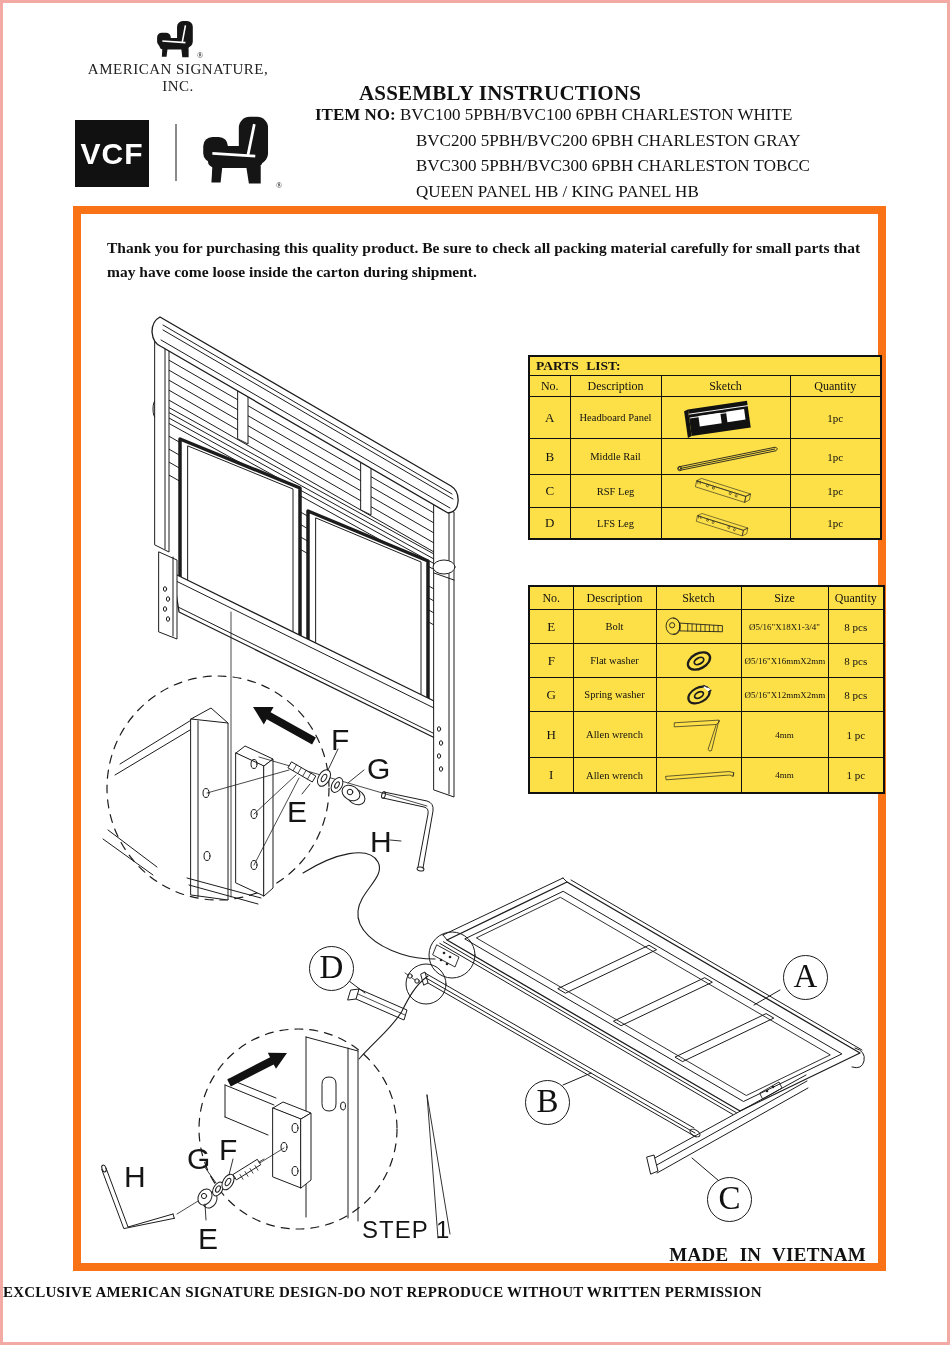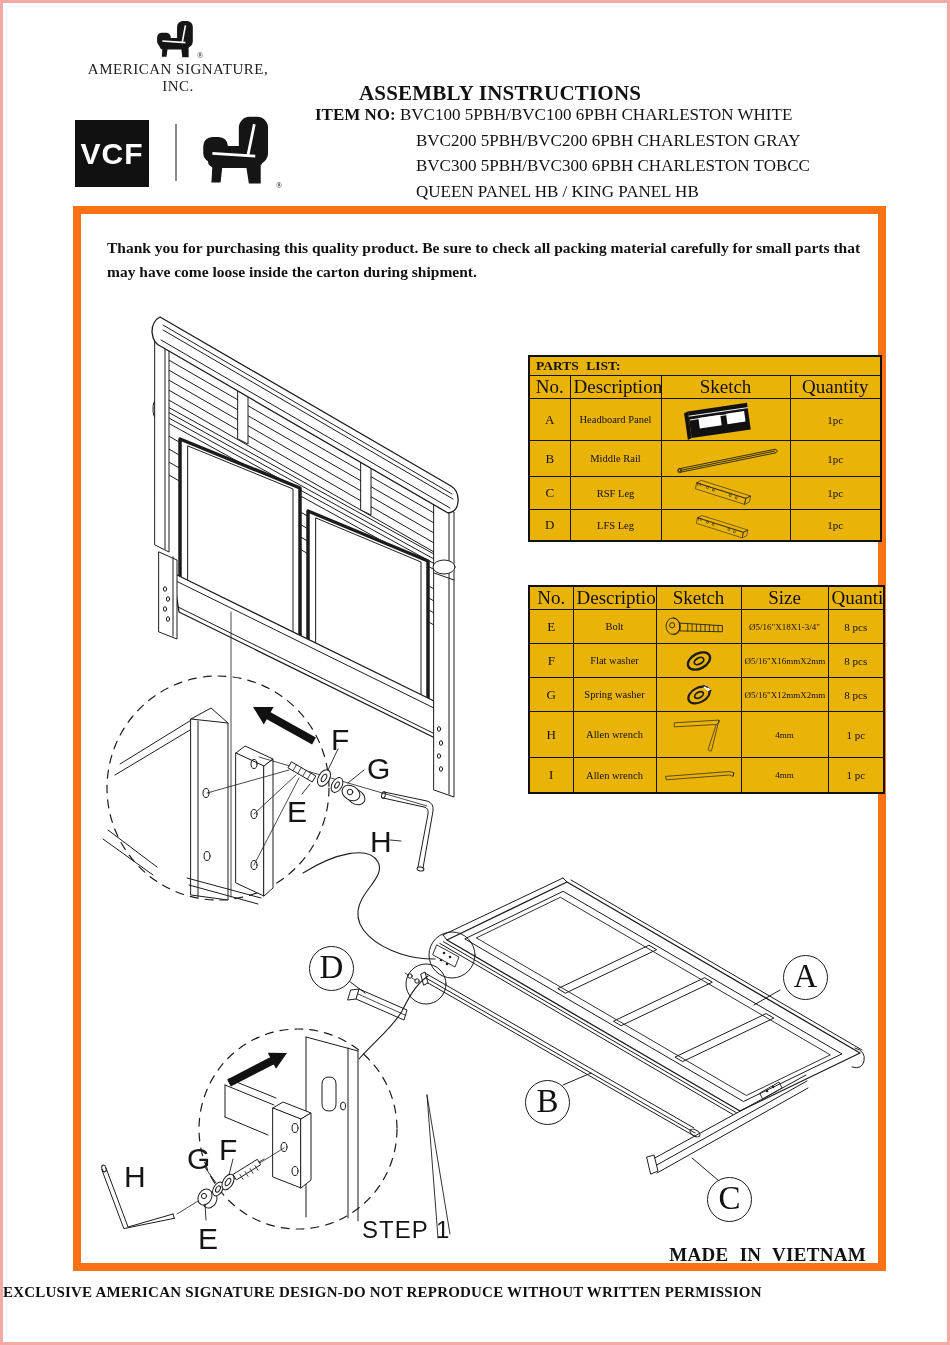--- a/index.html
+++ b/index.html
@@ -16,7 +16,7 @@
   .item-label{font-weight:bold;}
   .main-box{border:8px solid #f97316;}
   .notice{font-size:15.5px;font-weight:bold;line-height:1.55;margin:0;}
-  table{border-collapse:collapse;background:#eab308;table-layout:fixed;}
+  table{border-collapse:collapse;background:#fde047;table-layout:fixed;}
   .sheet-table{border:2px solid #111;}
   .sheet-table td,.sheet-table th{border:1.5px solid #111;padding:0 3px;text-align:center;
       font-family:"Liberation Serif",serif;overflow:hidden;}

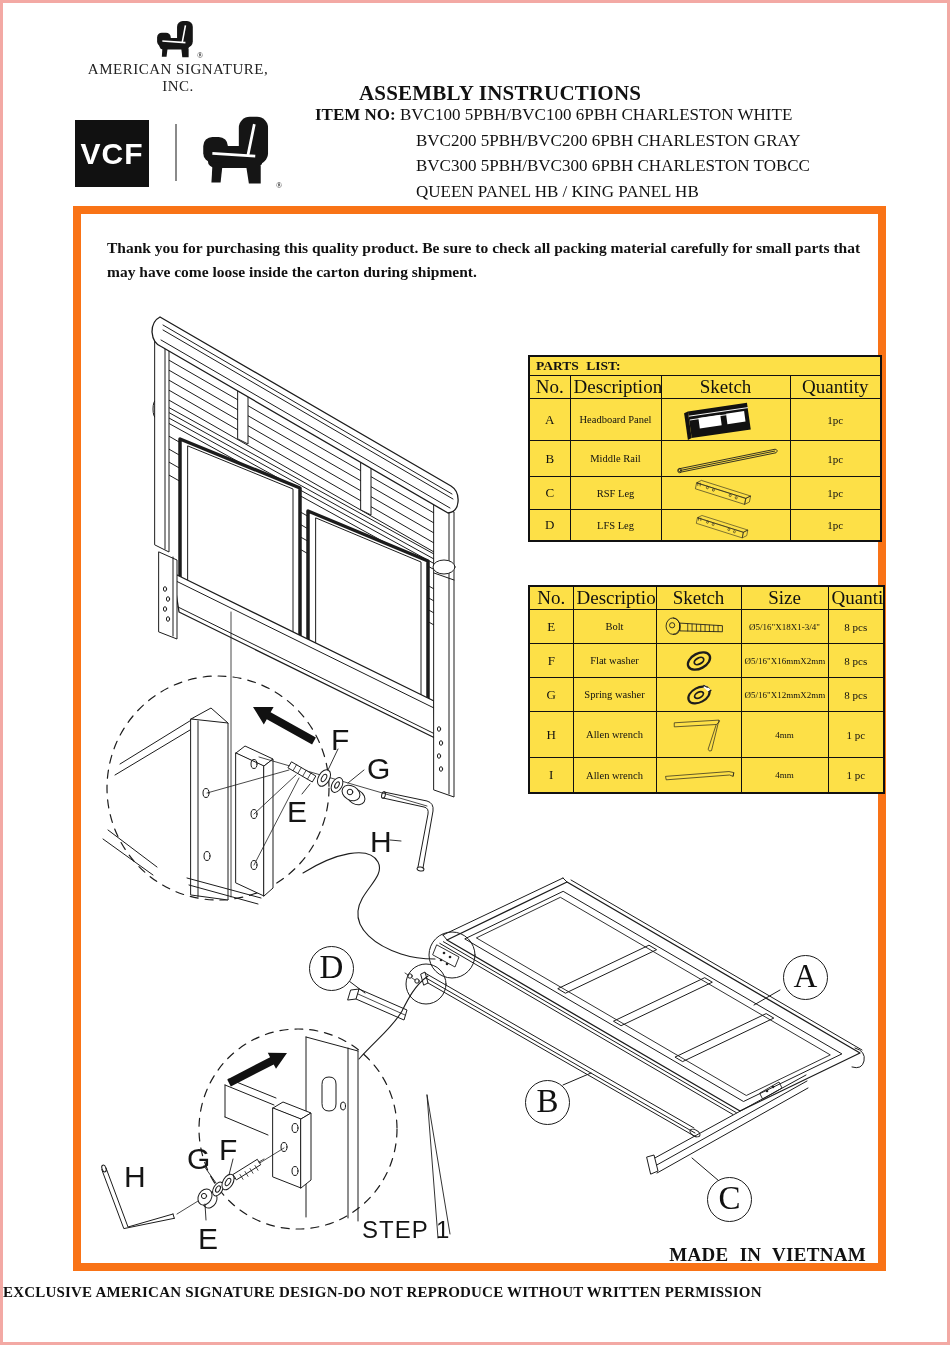--- a/index.html
+++ b/index.html
@@ -21,7 +21,7 @@
   .sheet-table td,.sheet-table th{border:1.5px solid #111;padding:0 3px;text-align:center;
       font-family:"Liberation Serif",serif;overflow:hidden;}
   .tbl-title{text-align:left !important;font-weight:bold;font-size:13.5px;word-spacing:4px;padding-left:6px !important;}
-  .tbl-head{font-size:19px;font-weight:normal;}
+  .tbl-head{font-size:12px;font-weight:normal;}
   .cell-no{font-size:13px;}
   .cell-desc{font-size:10.5px;}
   .cell-qty{font-size:11px;}

